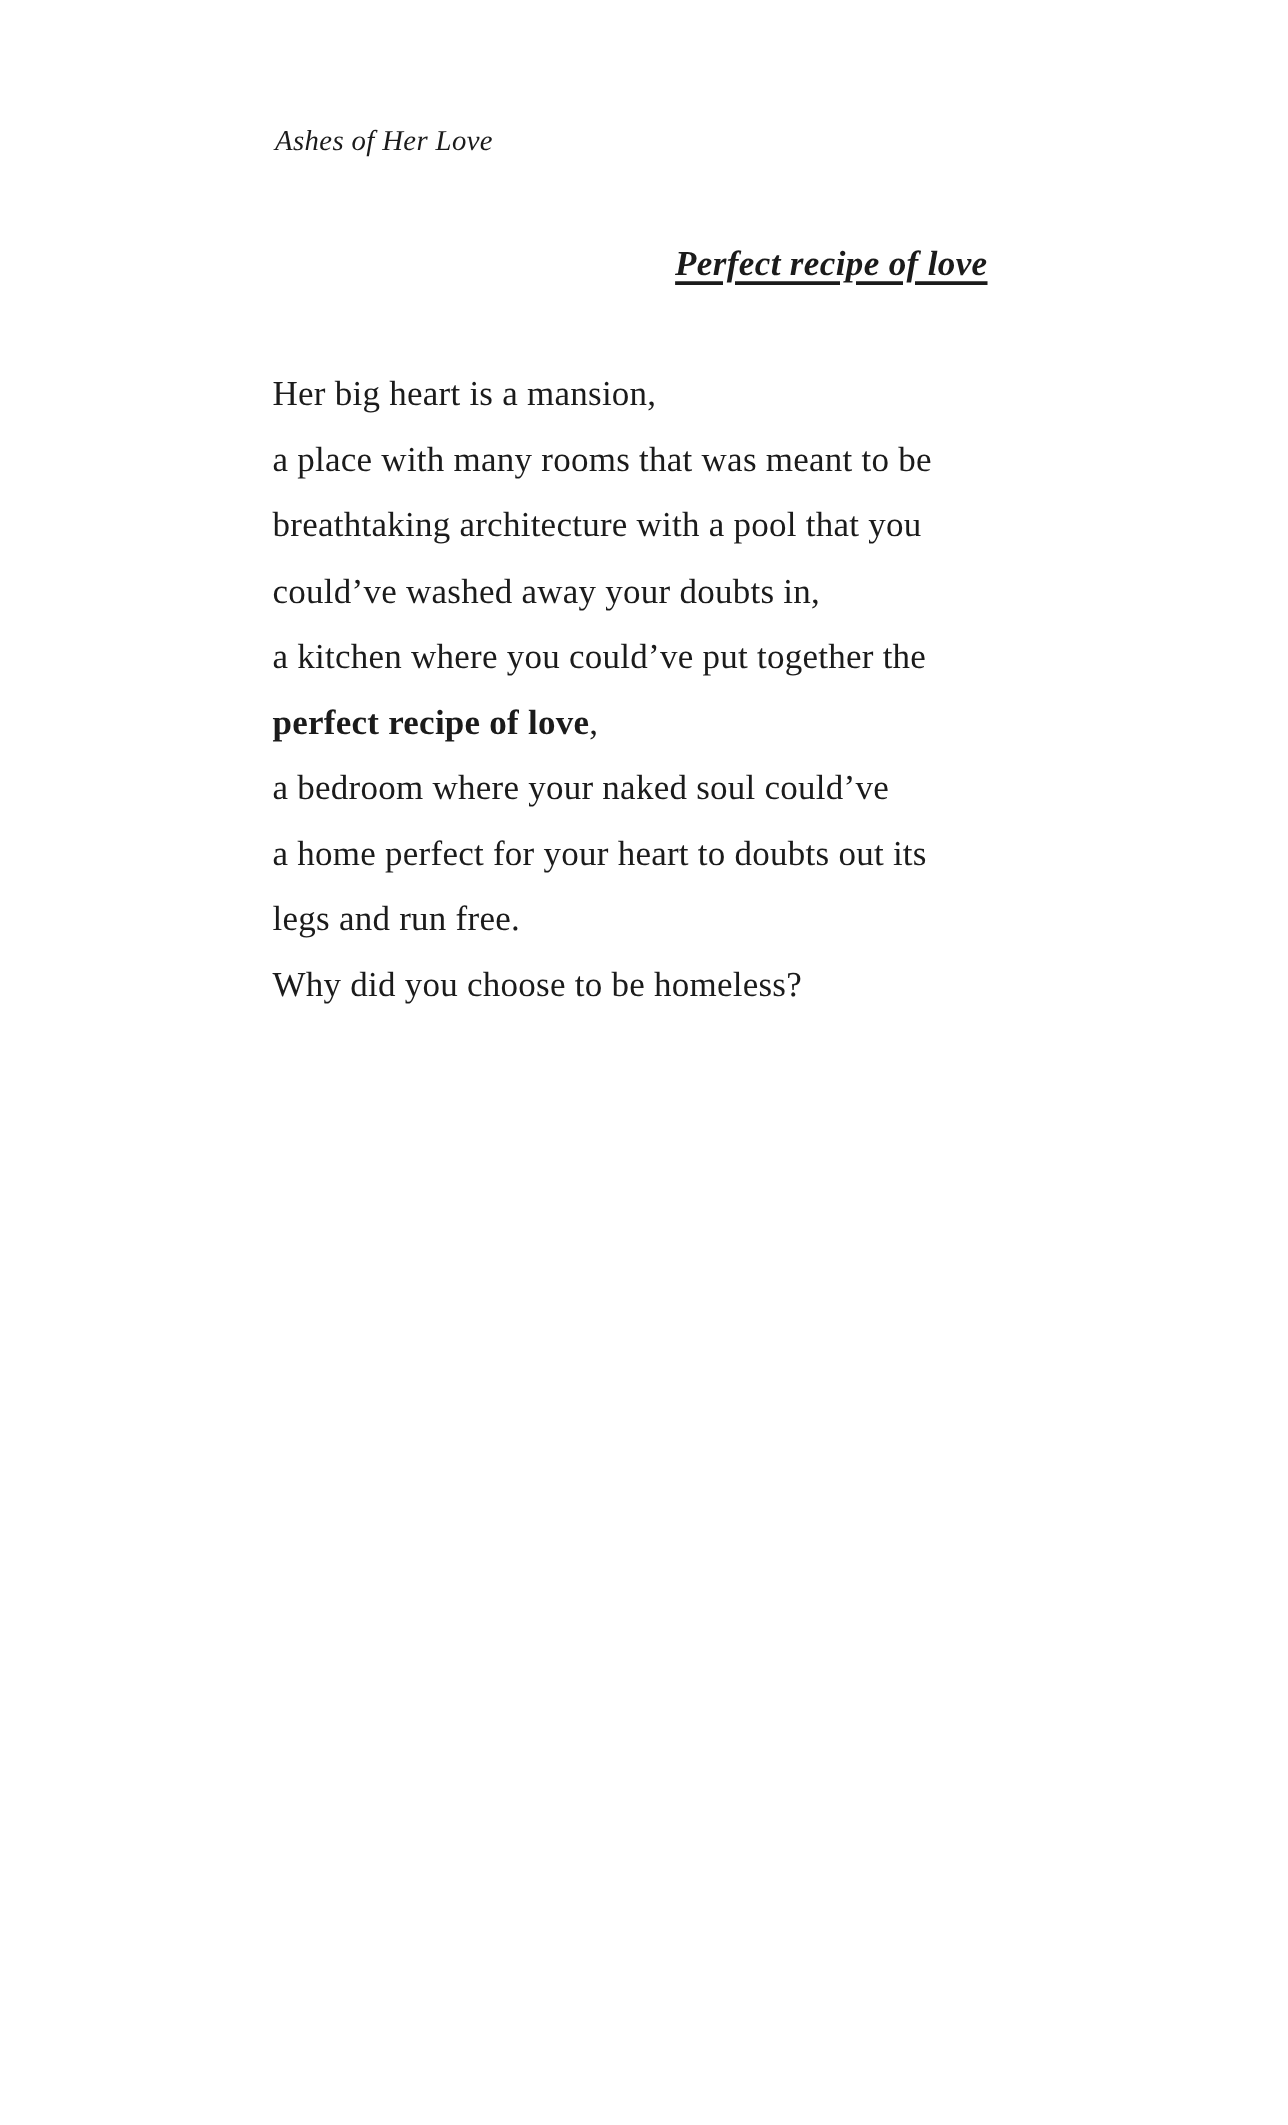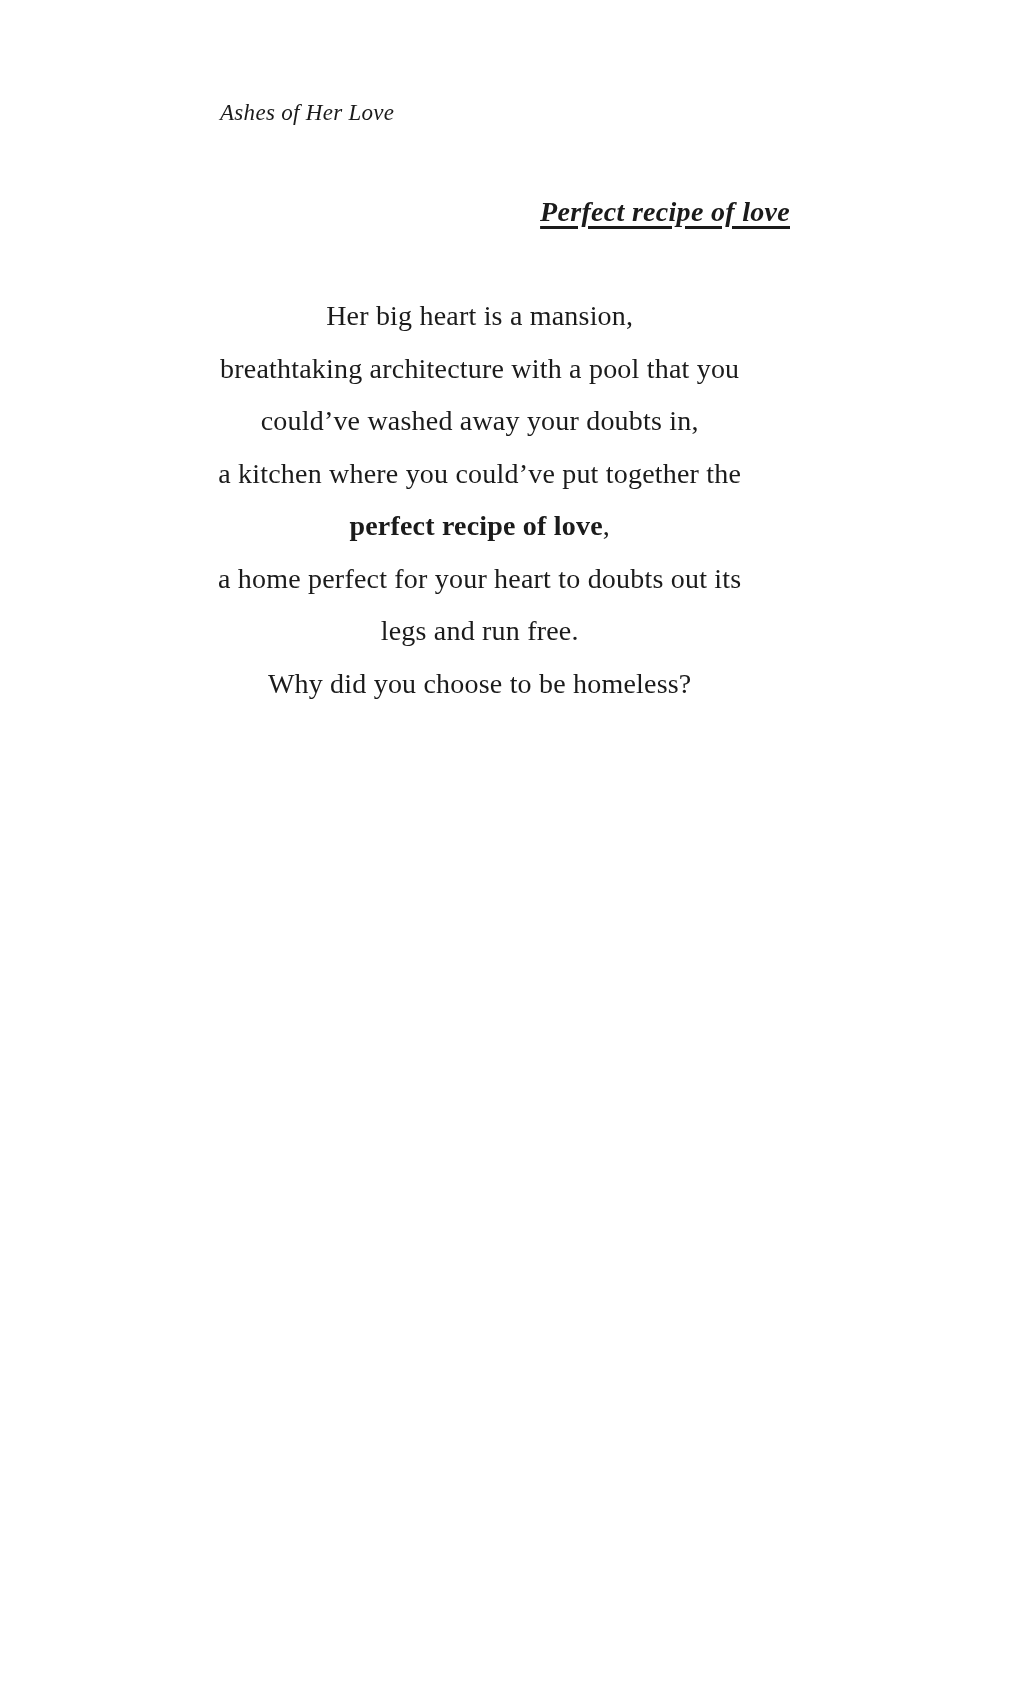--- a/index.html
+++ b/index.html
@@ -47,7 +47,6 @@
     top: 290px;
     font-size: 28px;
     line-height: 52.5px;
-    text-align: center;
   }
   .poem .line {
     white-space: nowrap;

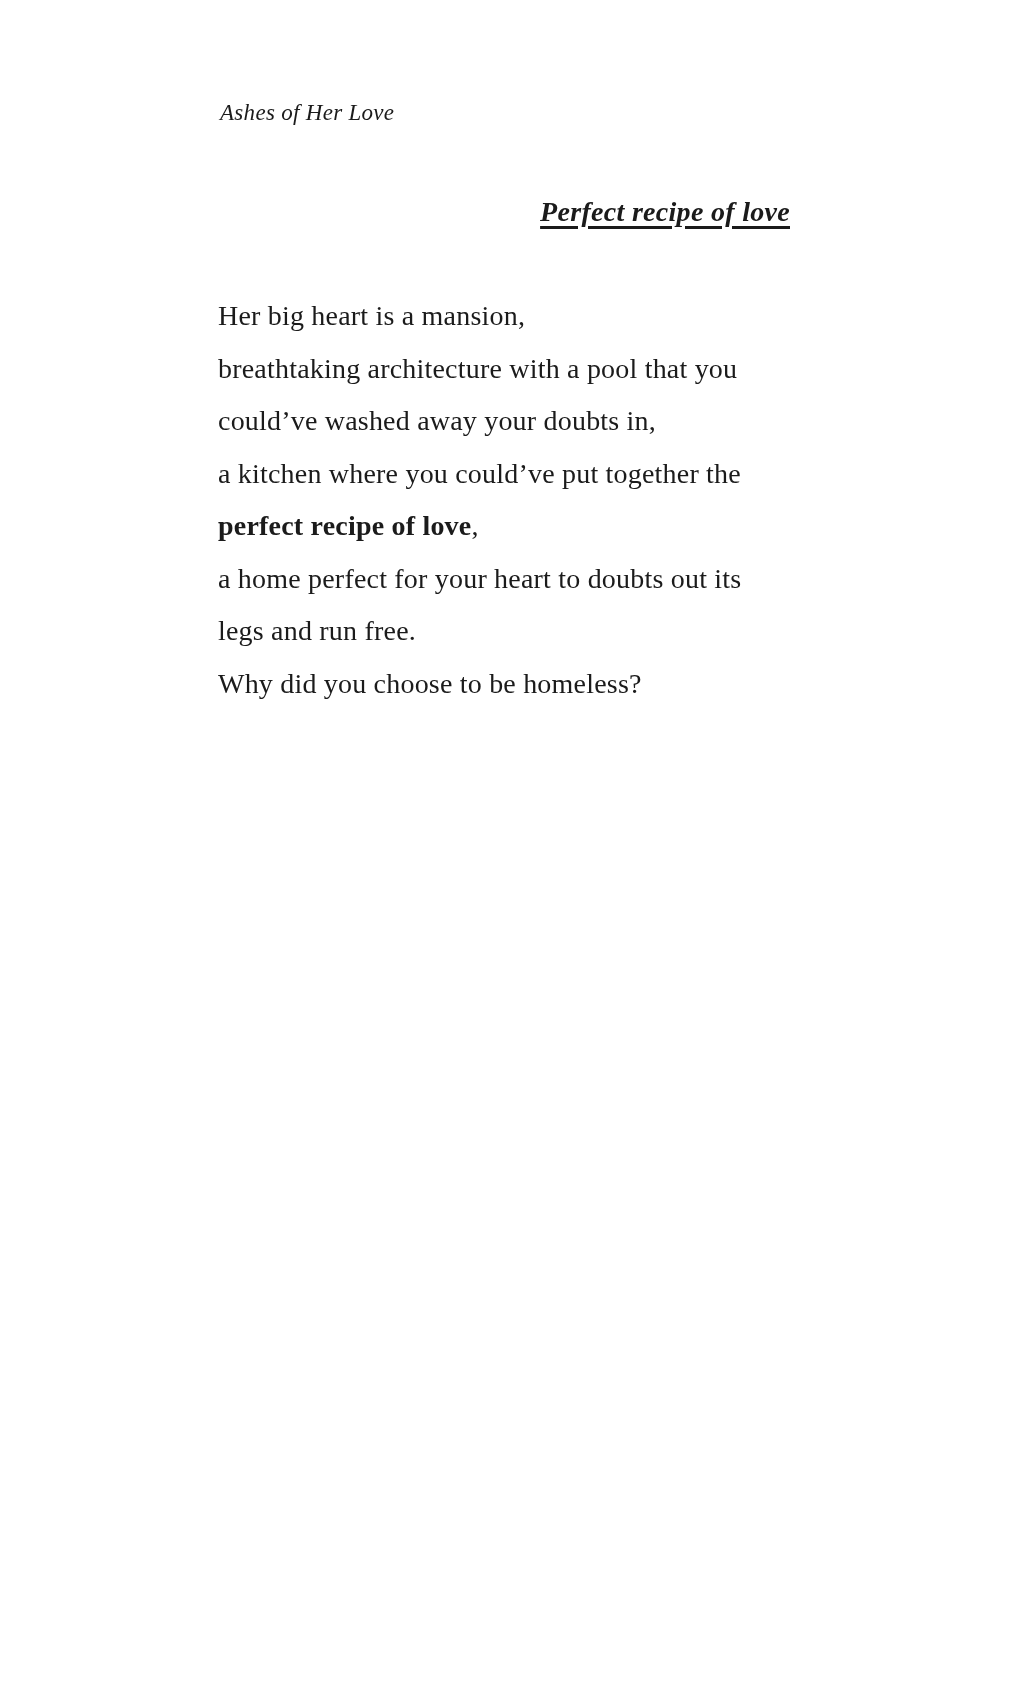--- a/index.html
+++ b/index.html
@@ -75,6 +75,7 @@
 
   <div class="poem" id="poem">
       <div class="line">Her big heart is a mansion,</div>
+      <div class="line">a place with many rooms that was meant to be</div>
       <div class="line">breathtaking architecture with a pool that you</div>
       <div class="line">could’ve washed away your doubts in,</div>
       <div class="line">a kitchen where you could’ve put together the</div>

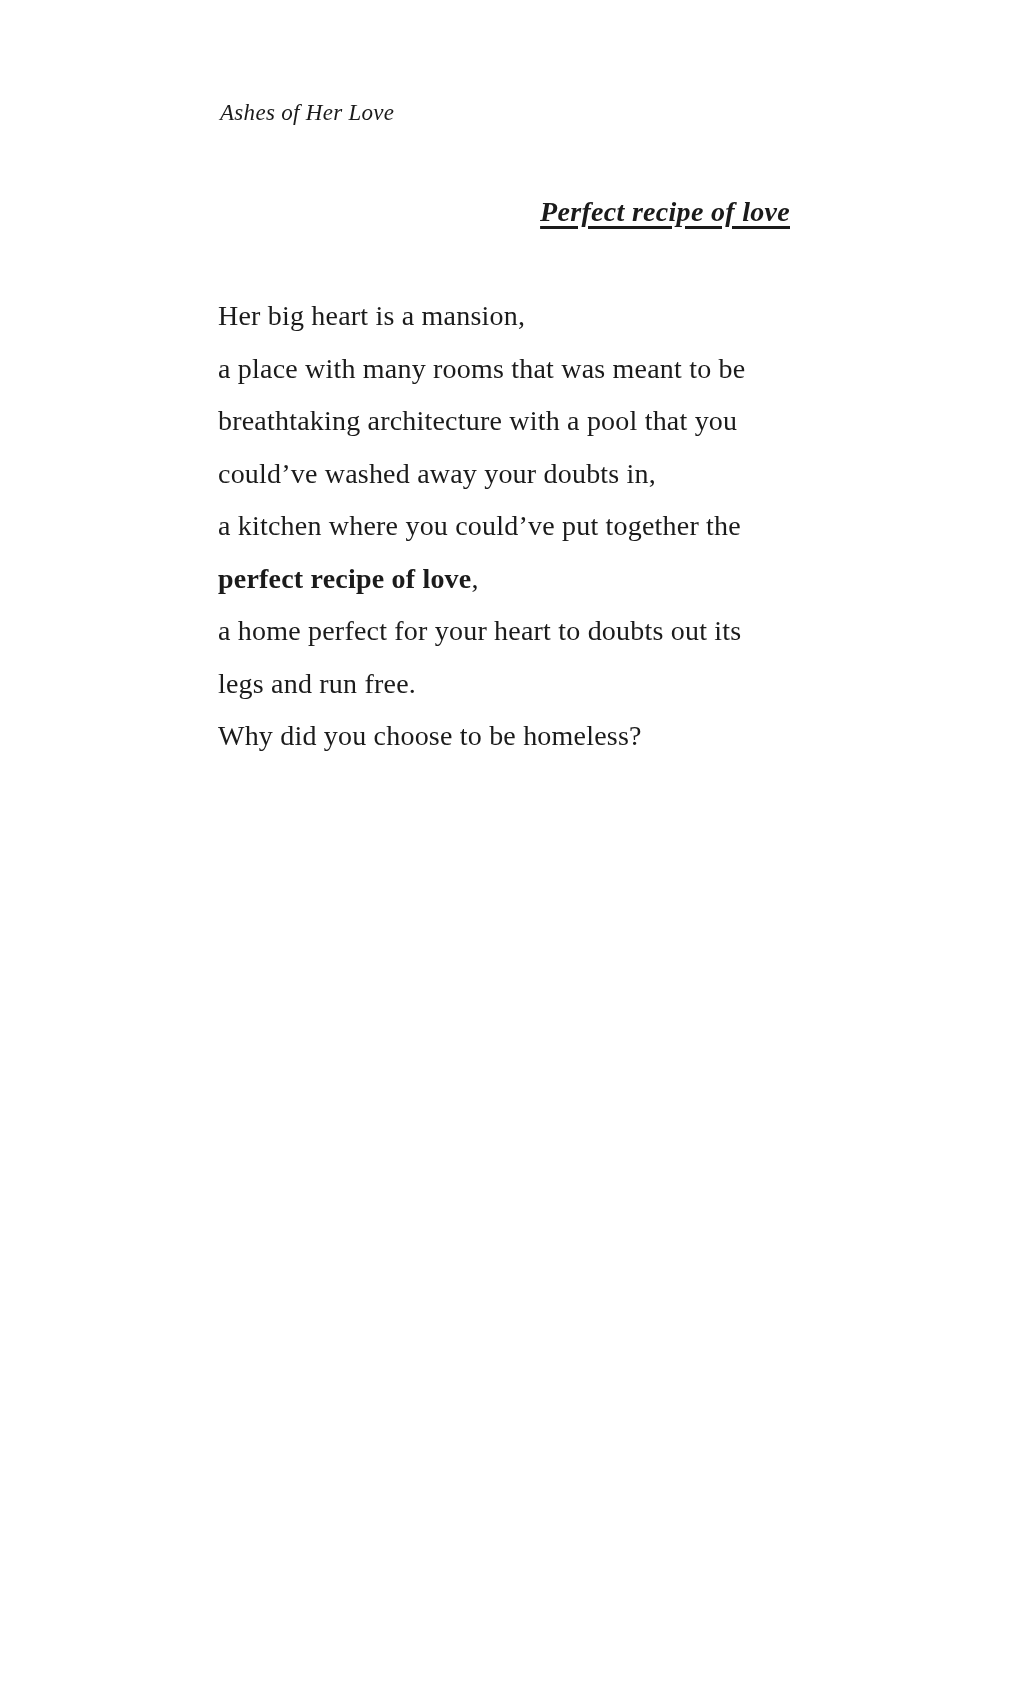--- a/index.html
+++ b/index.html
@@ -80,6 +80,7 @@
       <div class="line">could’ve washed away your doubts in,</div>
       <div class="line">a kitchen where you could’ve put together the</div>
       <div class="line"><span class="b">perfect recipe of love</span><span class="">,</span></div>
+      <div class="line">a bedroom where your naked soul could’ve</div>
       <div class="line">a home perfect for your heart to doubts out its</div>
       <div class="line">legs and run free.</div>
       <div class="line">Why did you choose to be homeless?</div>

